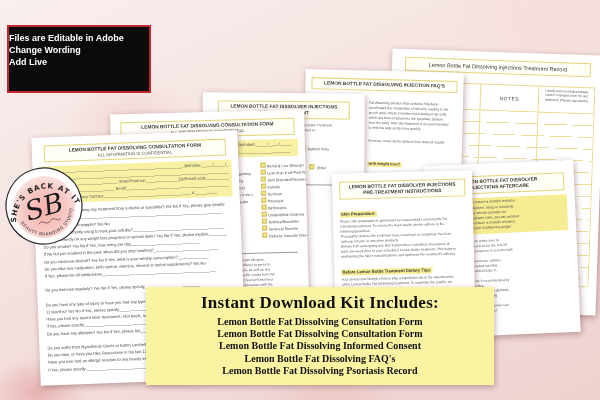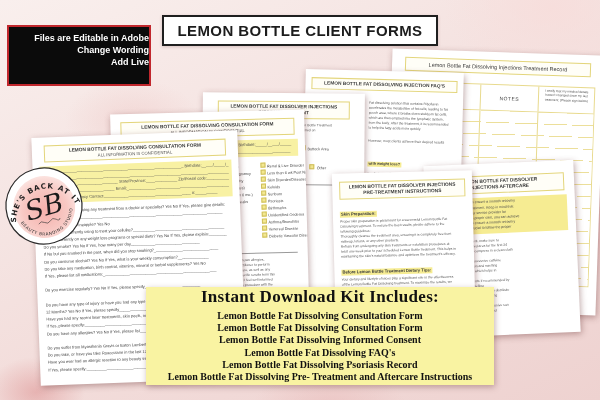--- a/index.html
+++ b/index.html
@@ -29,9 +29,9 @@
 
   
   .edit-box {
-    position:absolute; left:7px; top:25px; width:144px; height:61px; z-index:10;
+    position:absolute; left:7px; top:25px; width:144px; height:68px; z-index:10;
     background:#0b0b0b; border:2.5px solid #c1272d; color:#fff;
-    text-align:right; font-weight:bold; font-size:9px; line-height:12.2px;
+    text-align:left; font-weight:bold; font-size:9px; line-height:12.2px;
     padding-top:5px;
   }
 

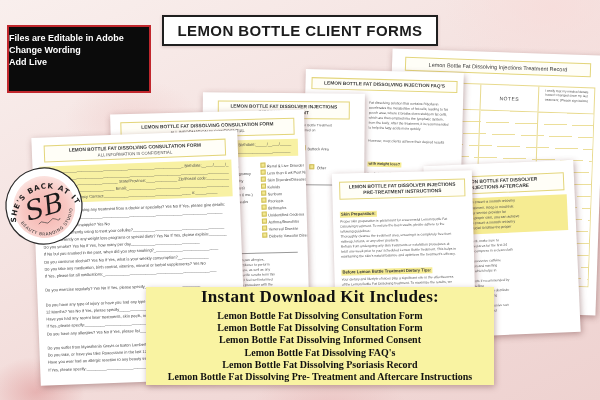--- a/index.html
+++ b/index.html
@@ -355,7 +355,6 @@
       </div>
   </div>
 
-  <div class="banner">LEMON BOTTLE CLIENT FORMS</div>
   <div class="edit-box">
       <div>Files are Editable in Adobe</div>
       <div>Change Wording</div>

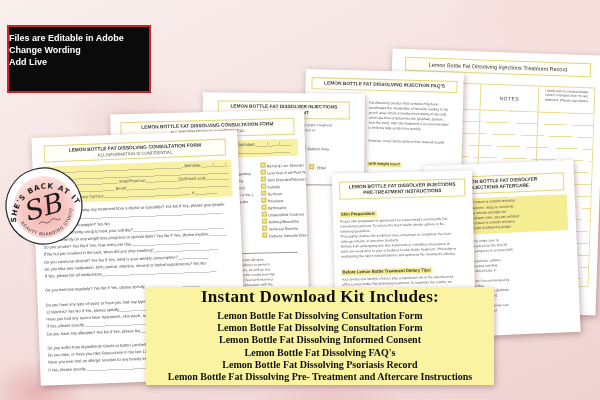--- a/index.html
+++ b/index.html
@@ -78,7 +78,7 @@
     background:#f9f3a2; box-shadow:1px 2px 6px rgba(110,60,60,.4);
     text-align:center; font-family:"Liberation Serif", serif; color:#111;
   }
-  .kit-title { font-size:17px; font-weight:bold; margin-top:0; letter-spacing:.3px; }
+  .kit-title { font-size:17px; font-weight:bold; margin-top:6px; letter-spacing:.3px; }
   .kit-items { margin-top:3px; }
   .kit-item { font-size:10px; font-weight:bold; line-height:12.2px; white-space:nowrap; }
 

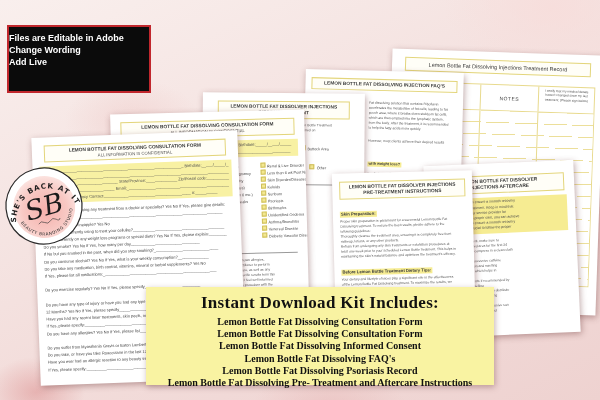--- a/index.html
+++ b/index.html
@@ -351,7 +351,6 @@
         <div class="kit-item">Lemon Bottle Fat Dissolving Informed Consent</div>
         <div class="kit-item">Lemon Bottle Fat Dissolving FAQ's</div>
         <div class="kit-item">Lemon Bottle Fat Dissolving Psoriasis Record</div>
-        <div class="kit-item">Lemon Bottle Fat Dissolving Pre- Treatment and Aftercare Instructions</div>
       </div>
   </div>
 

